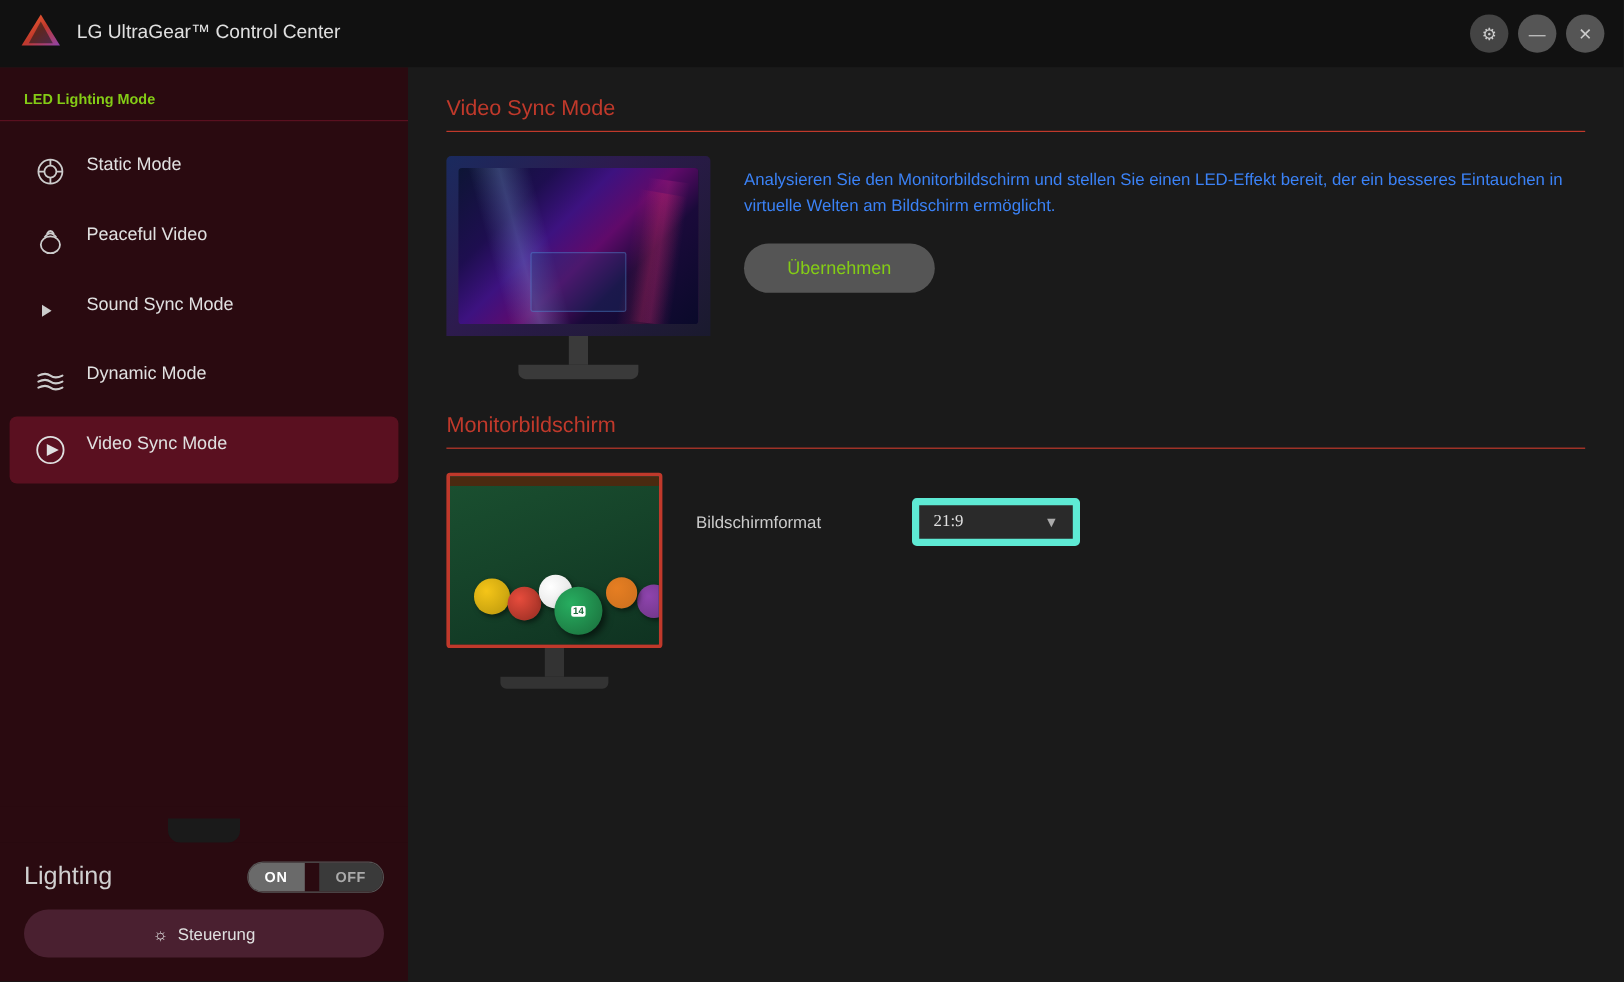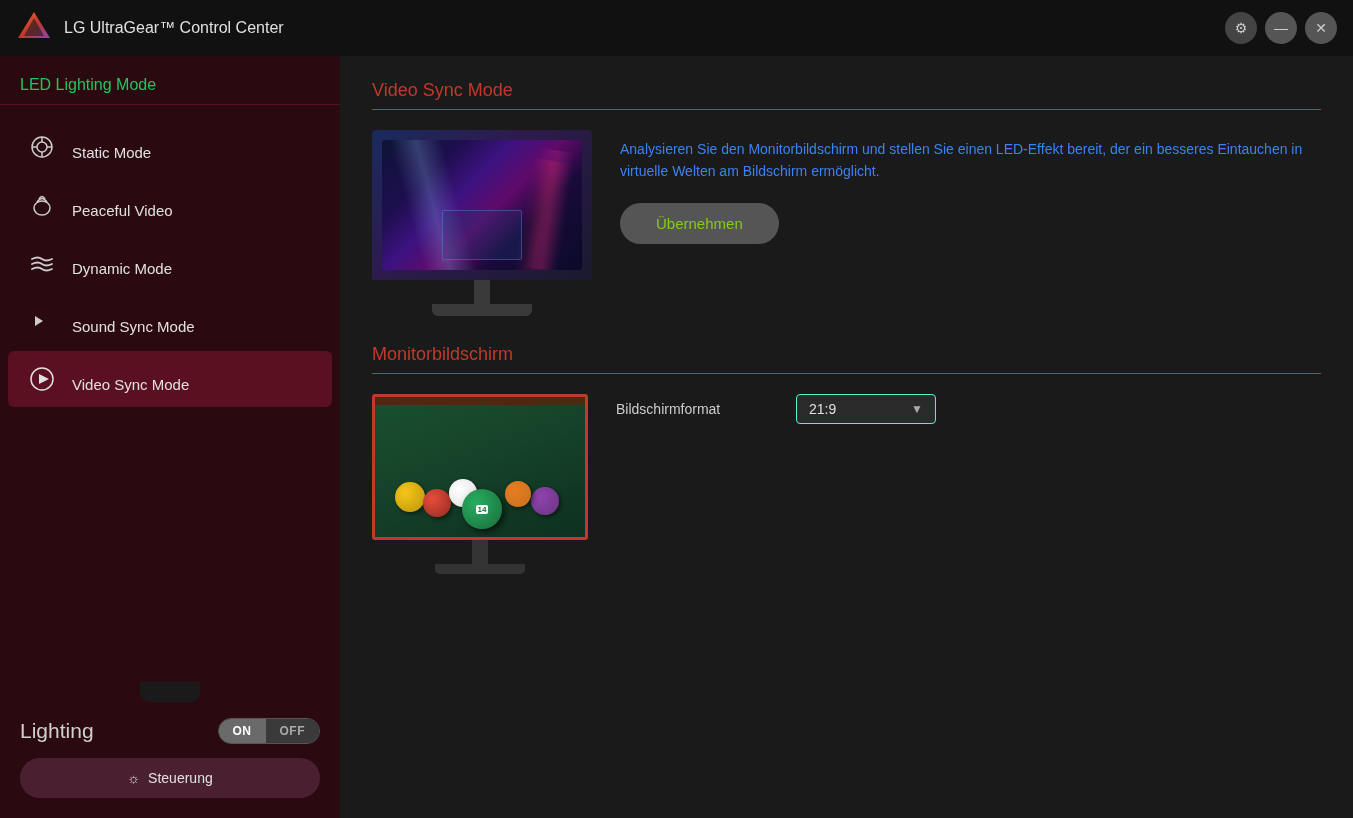--- a/index.html
+++ b/index.html
@@ -78,9 +78,9 @@
     }
 
     .sidebar-section-title {
-      color: #22c55e;
-      font-size: 16px;
-      font-weight: 400;
+      color: #84cc16;
+      font-size: 12px;
+      font-weight: 700;
       padding: 20px 20px 10px 20px;
       border-bottom: 1px solid #5a1020;
       margin-bottom: 8px;

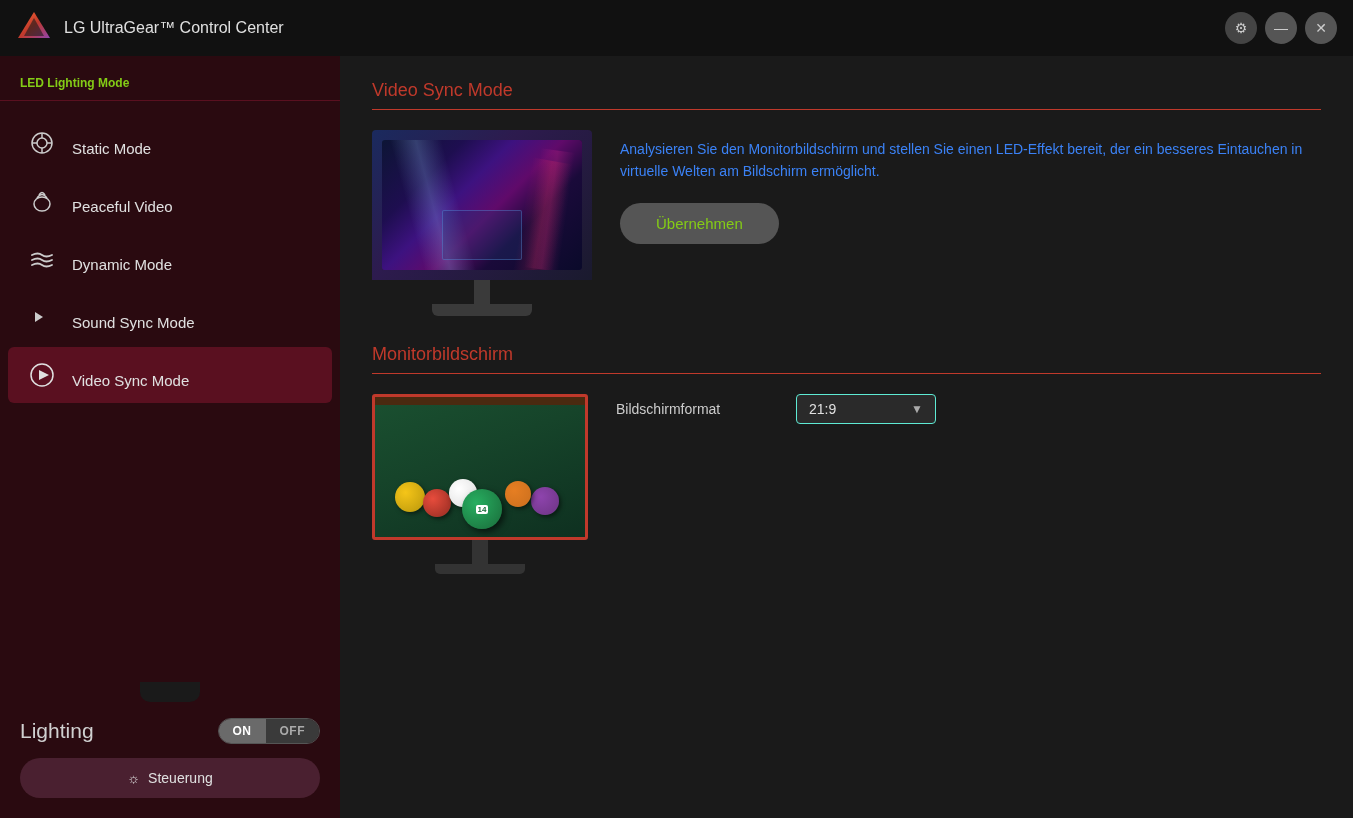--- a/index.html
+++ b/index.html
@@ -93,7 +93,7 @@
 
     .sidebar-item {
       display: flex;
-      align-items: flex-end;
+      align-items: flex-start;
       padding: 14px 20px;
       cursor: pointer;
       gap: 16px;

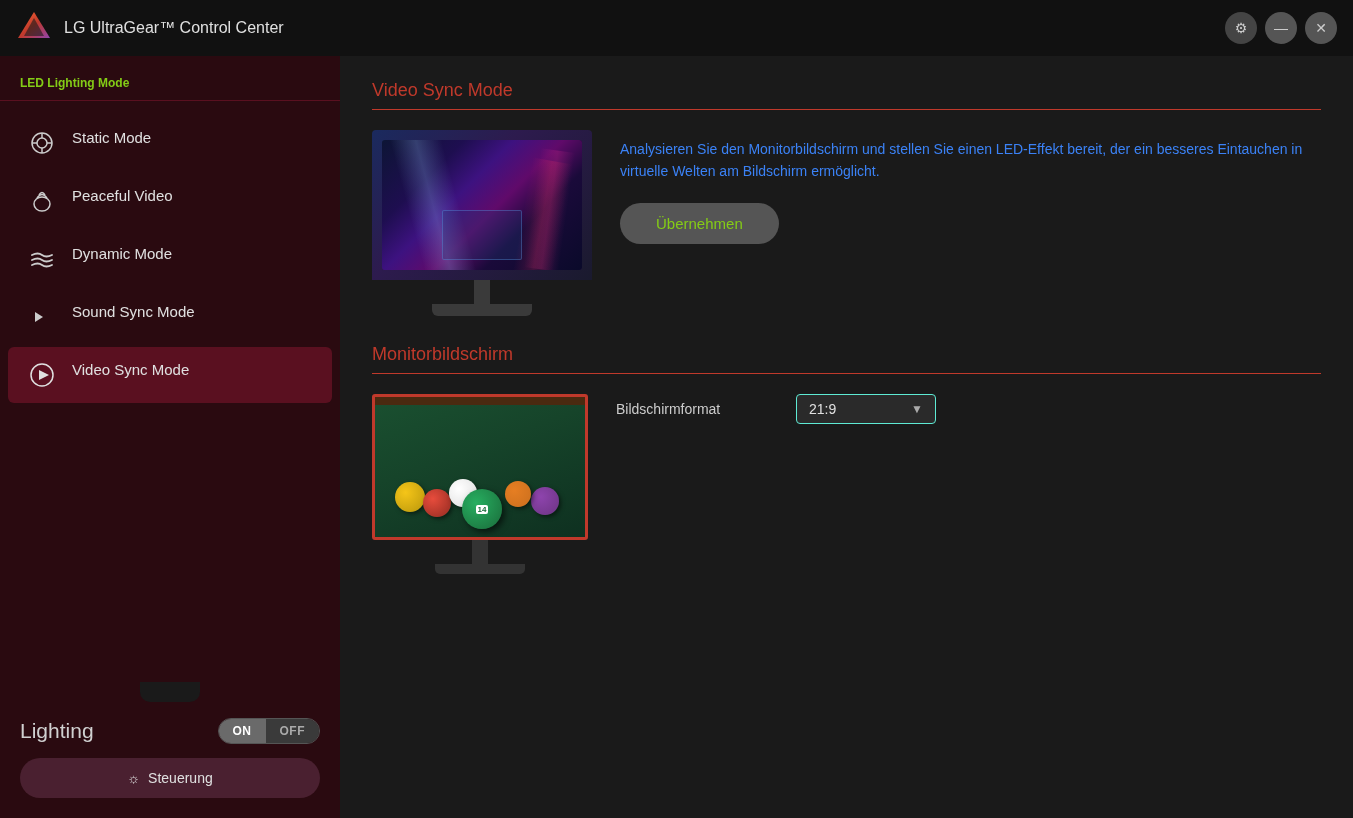--- a/index.html
+++ b/index.html
@@ -452,21 +452,21 @@
       <div class="sidebar-item">
         <span class="sidebar-item-icon">
           <svg width="26" height="26" viewBox="0 0 26 26" fill="none">
+            <polygon points="6,8 14,13 6,18" fill="#ccc"></polygon>
+          </svg>
+        </span>
+        <span class="sidebar-item-label">Sound Sync Mode</span>
+      </div>
+
+      <div class="sidebar-item">
+        <span class="sidebar-item-icon">
+          <svg width="26" height="26" viewBox="0 0 26 26" fill="none">
             <path d="M3 9 Q9 6 13 9 Q17 12 23 9" stroke="#ccc" stroke-width="1.8" fill="none" stroke-linecap="round"></path>
             <path d="M3 14 Q9 11 13 14 Q17 17 23 14" stroke="#ccc" stroke-width="1.8" fill="none" stroke-linecap="round"></path>
             <path d="M3 19 Q9 16 13 19 Q17 22 23 19" stroke="#ccc" stroke-width="1.8" fill="none" stroke-linecap="round"></path>
           </svg>
         </span>
         <span class="sidebar-item-label">Dynamic Mode</span>
-      </div>
-
-      <div class="sidebar-item">
-        <span class="sidebar-item-icon">
-          <svg width="26" height="26" viewBox="0 0 26 26" fill="none">
-            <polygon points="6,8 14,13 6,18" fill="#ccc"></polygon>
-          </svg>
-        </span>
-        <span class="sidebar-item-label">Sound Sync Mode</span>
       </div>
 
       <div class="sidebar-item active">

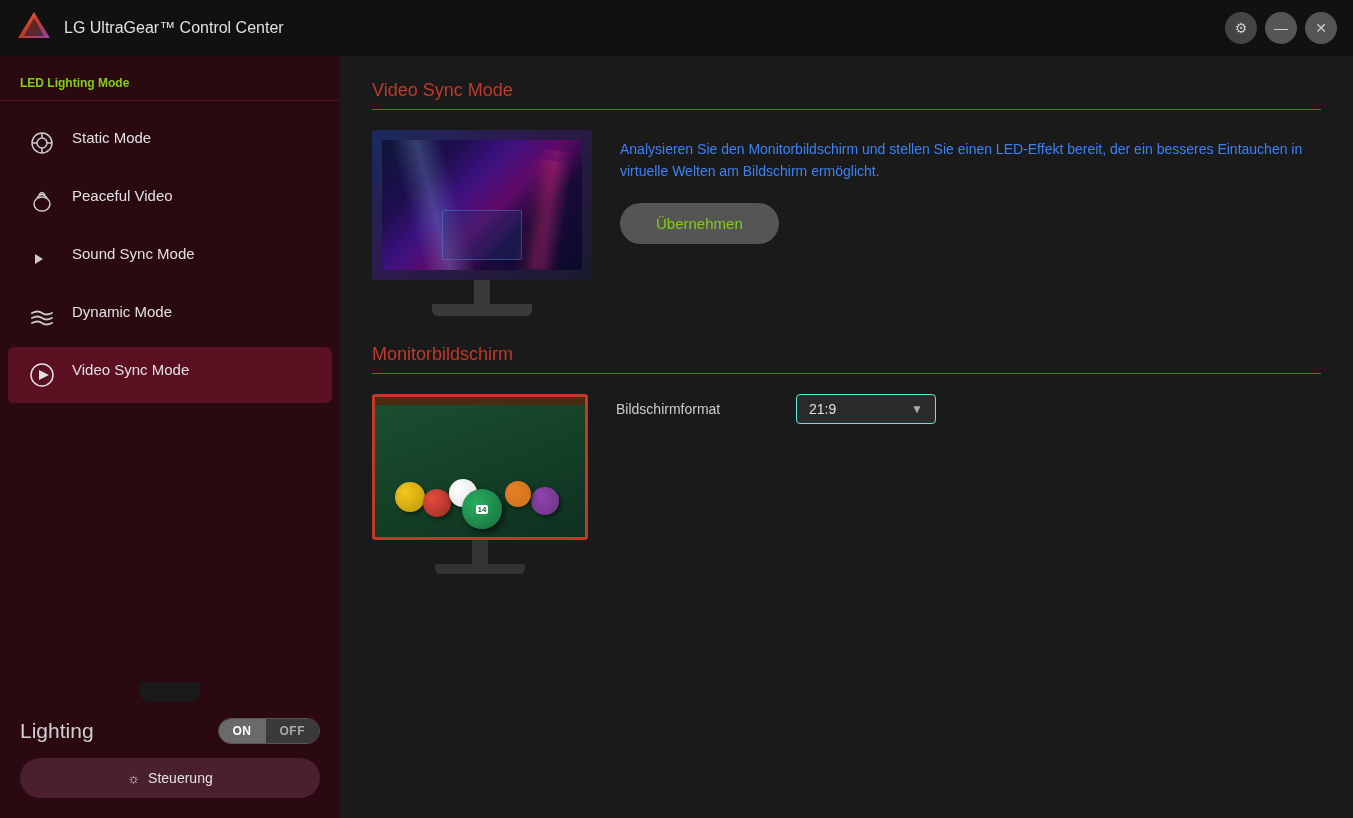--- a/index.html
+++ b/index.html
@@ -355,6 +355,7 @@
       align-items: center;
       gap: 20px;
       margin-bottom: 16px;
+      margin-top: 21px;
     }
 
     .setting-label {

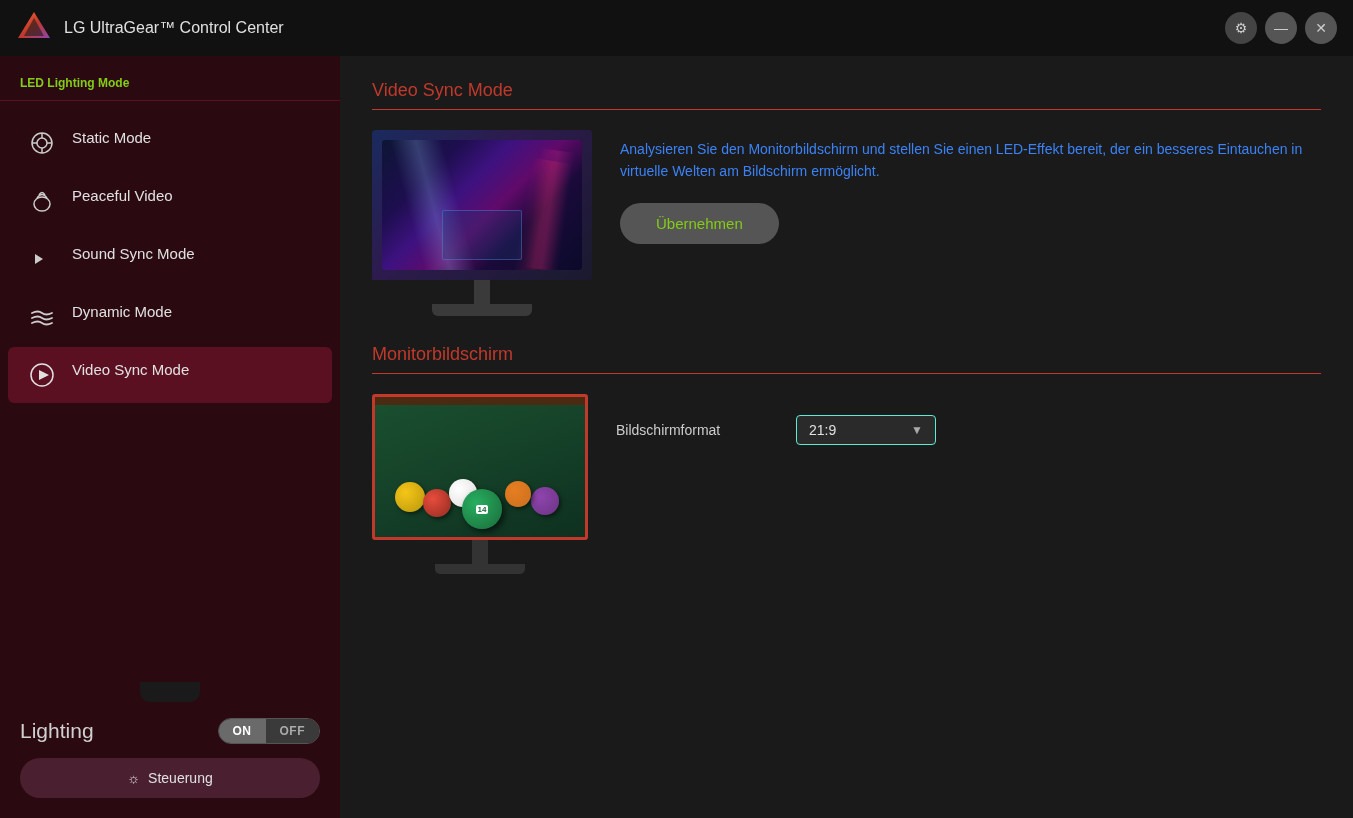--- a/index.html
+++ b/index.html
@@ -368,12 +368,13 @@
       display: flex;
       align-items: center;
       background: #2a2a2a;
-      border: 1px solid #5eead4;
+      border: 6px solid #5eead4;
       border-radius: 4px;
       padding: 6px 12px;
       cursor: pointer;
       gap: 8px;
       min-width: 140px;
+      font-family: Liberation Serif, serif;
     }
 
     .dropdown-value {

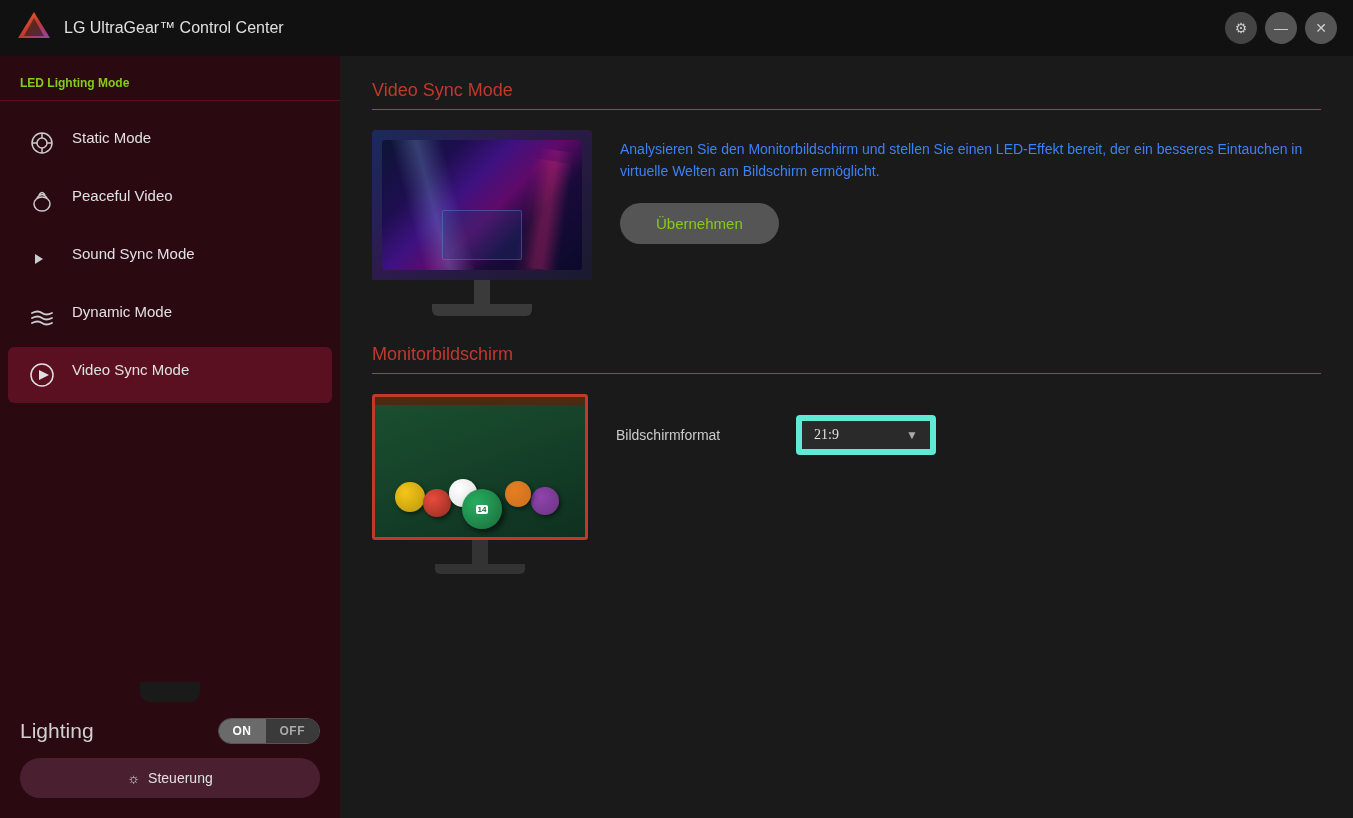--- a/index.html
+++ b/index.html
@@ -314,7 +314,7 @@
     
     .billiard-monitor {
       position: relative;
-      width: 216px;
+      width: 180px;
     }
 
     .billiard-frame {

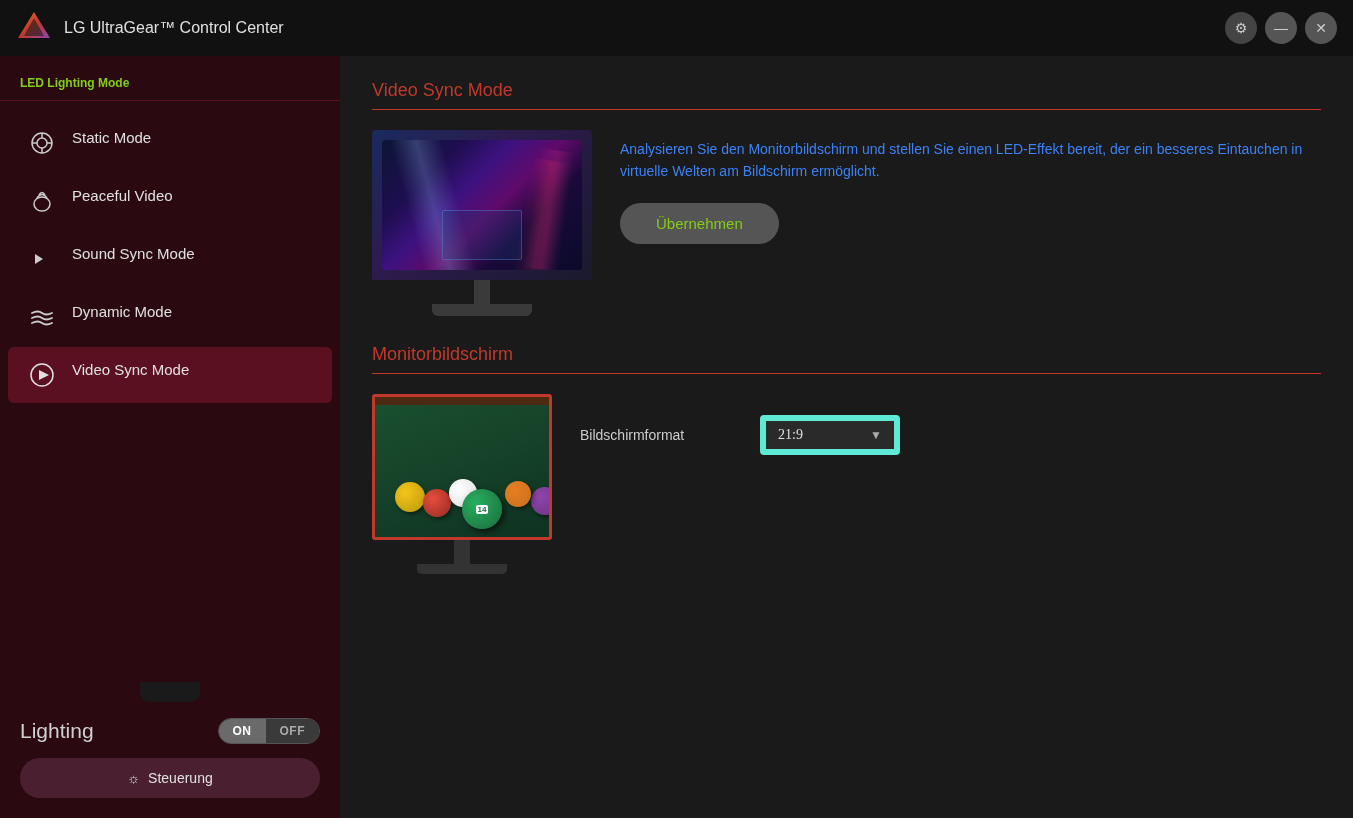--- a/index.html
+++ b/index.html
@@ -184,6 +184,7 @@
     .toggle-btn.off {
       background: #3a3a3a;
       color: #aaa;
+      margin-left: 12px;
     }
 
     .steuerung-btn {

